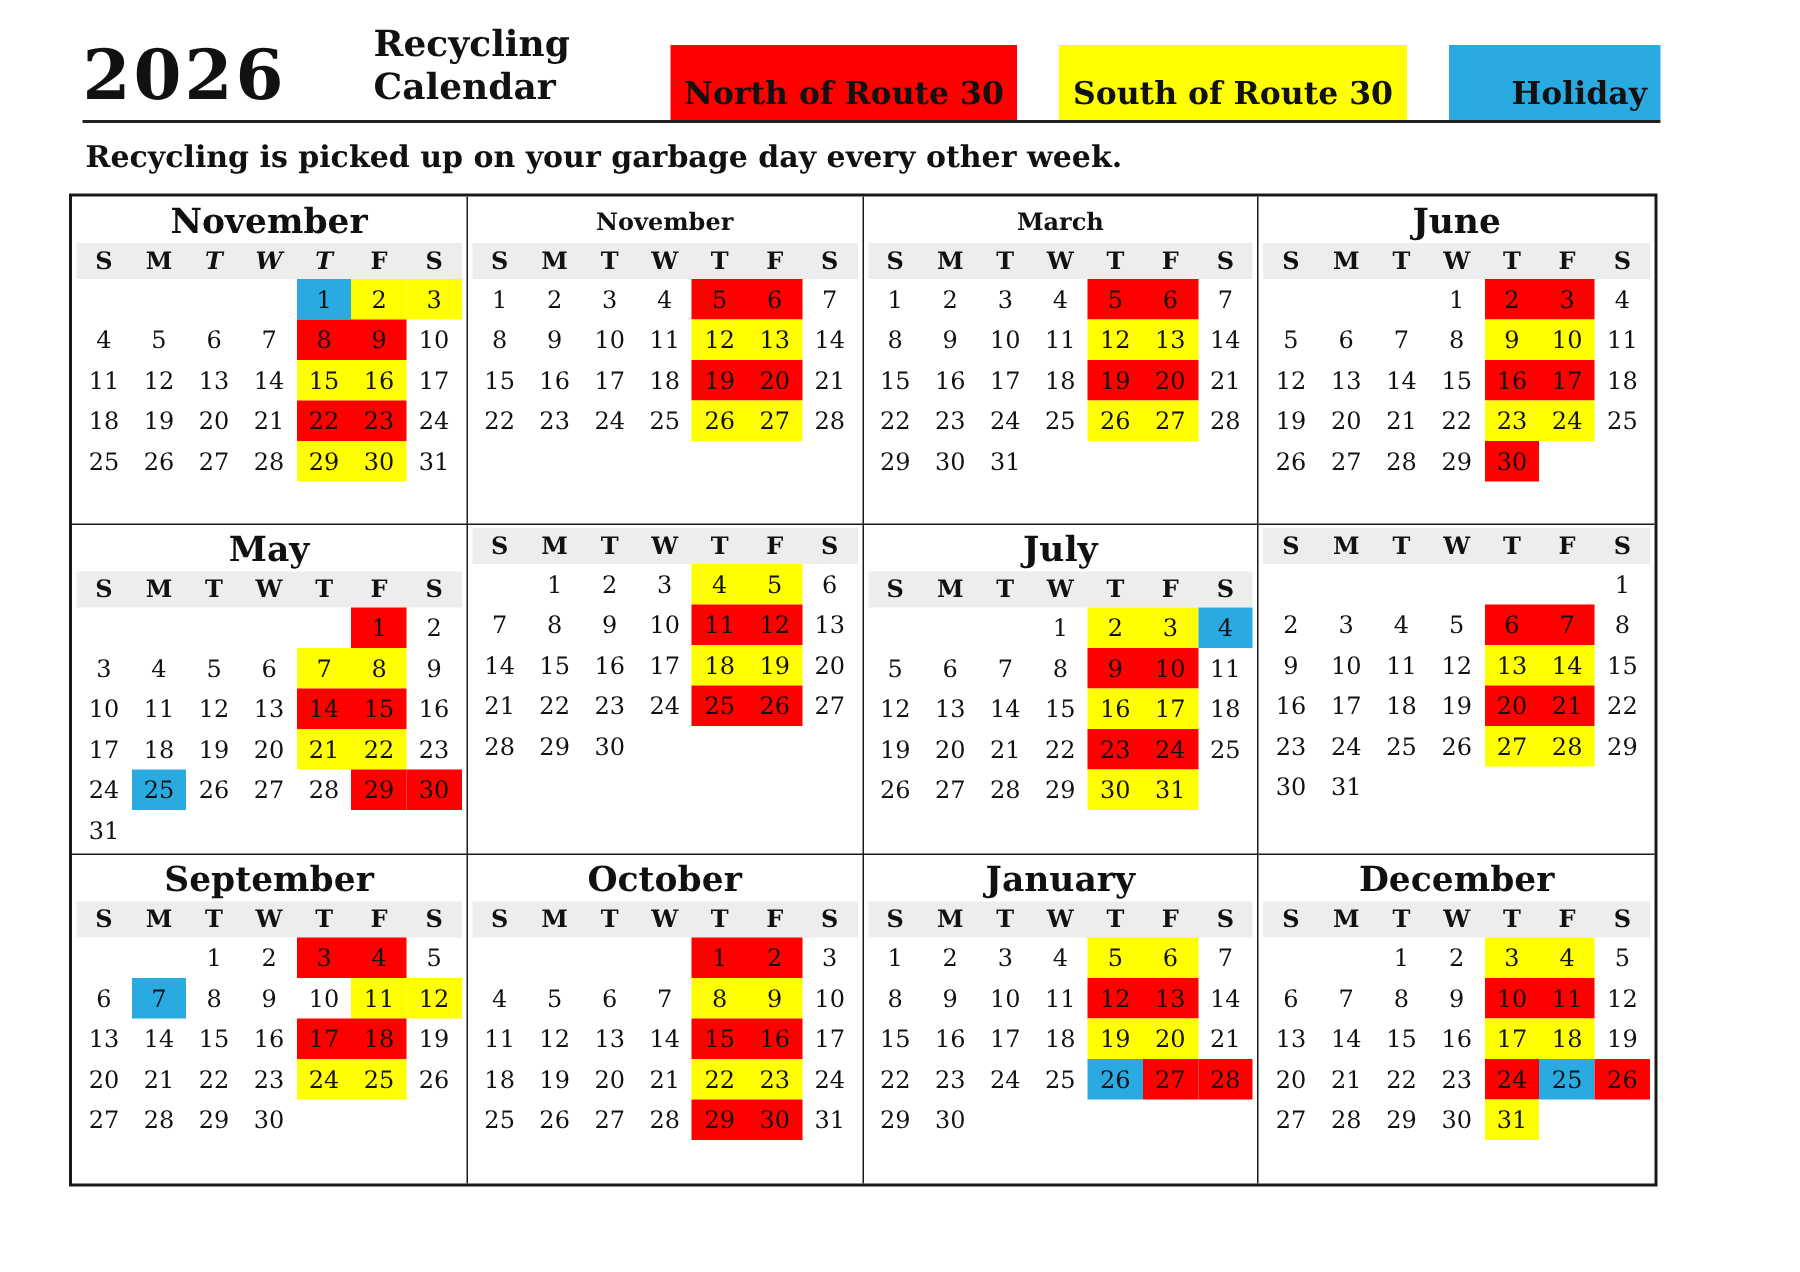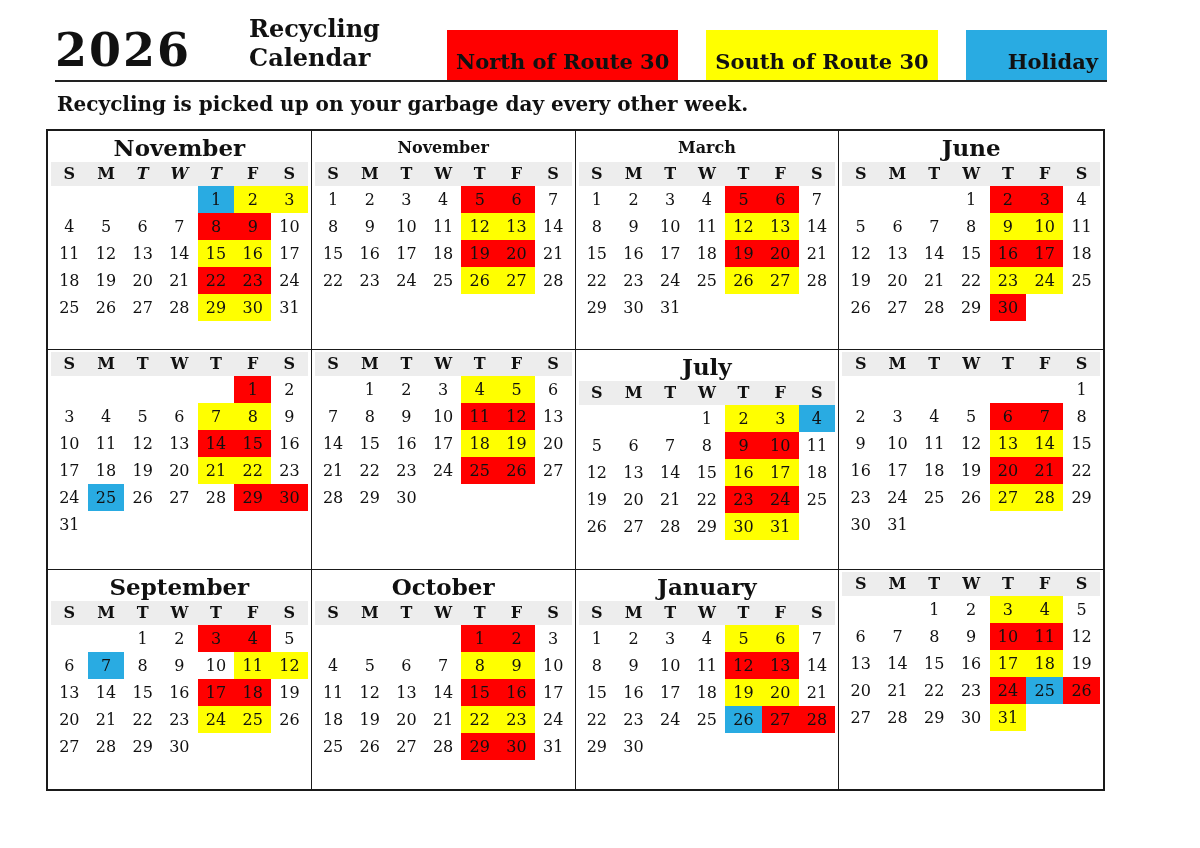--- a/index.html
+++ b/index.html
@@ -315,6 +315,7 @@
         </div>
       </div>
       <div class="month">
+        <div class="month-title">May</div>
         <div class="weekdays">
           <span>S</span>
           <span>M</span>

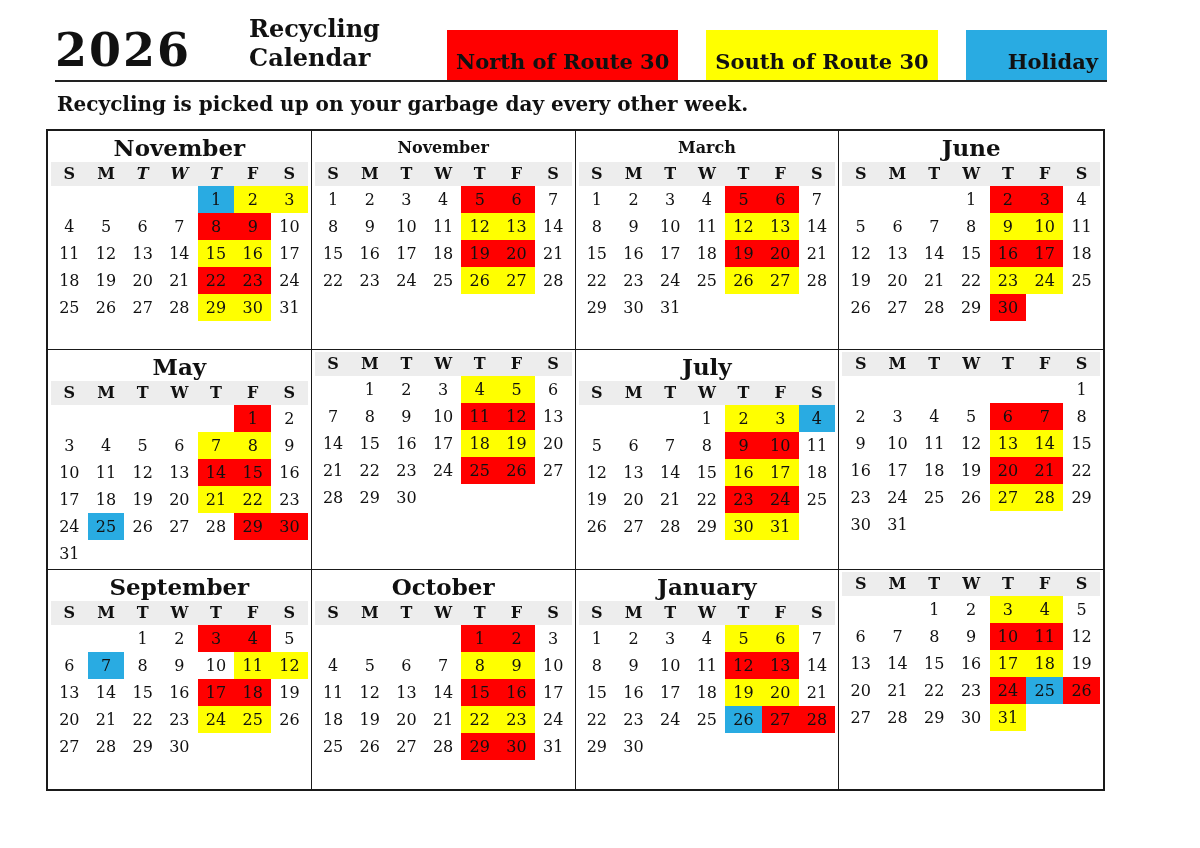--- a/index.html
+++ b/index.html
@@ -670,6 +670,7 @@
         </div>
       </div>
       <div class="month">
+        <div class="month-title">December</div>
         <div class="weekdays">
           <span>S</span>
           <span>M</span>

